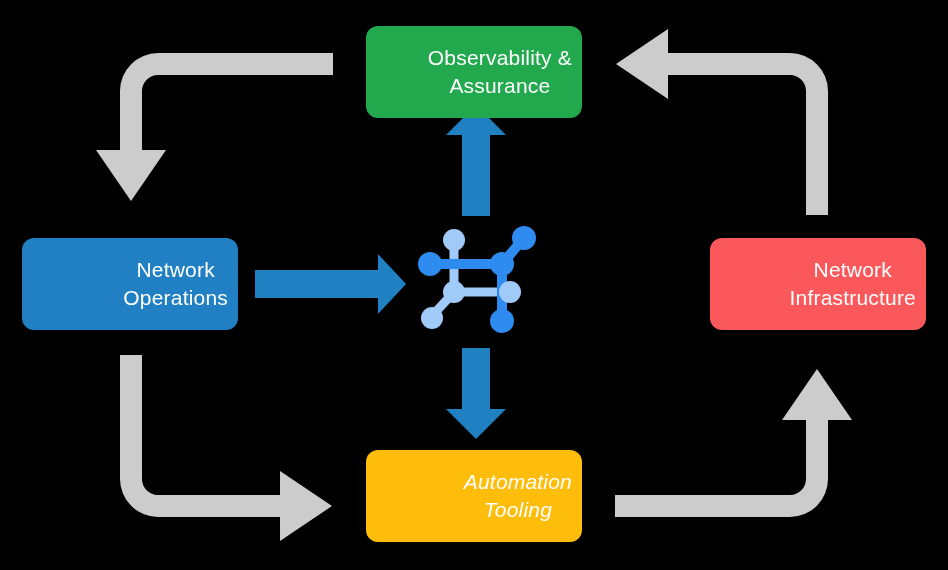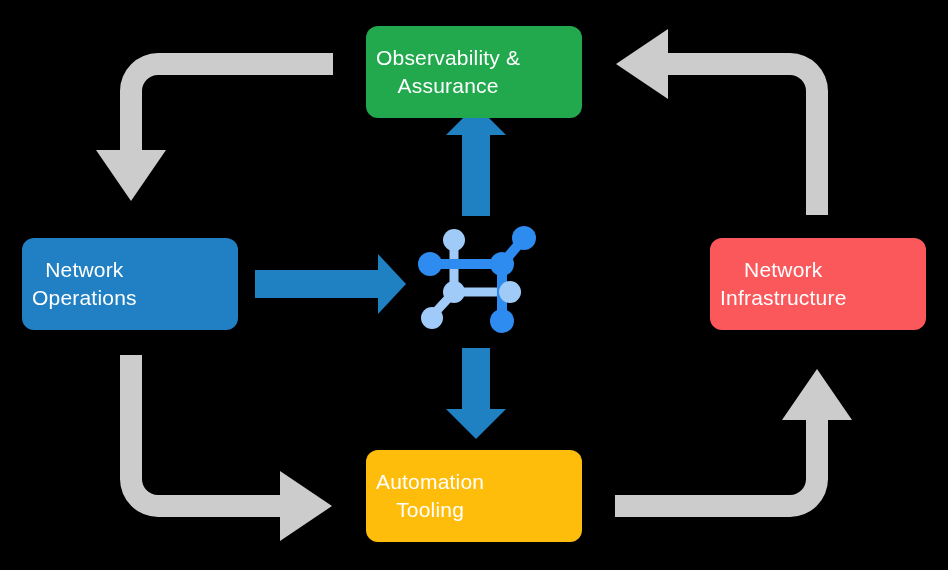--- a/index.html
+++ b/index.html
@@ -24,7 +24,7 @@
     border-radius: 12px;
     display: flex;
     align-items: center;
-    justify-content: flex-start;
+    justify-content: flex-end;
     text-align: center;
     color: #ffffff;
     font-size: 21px;

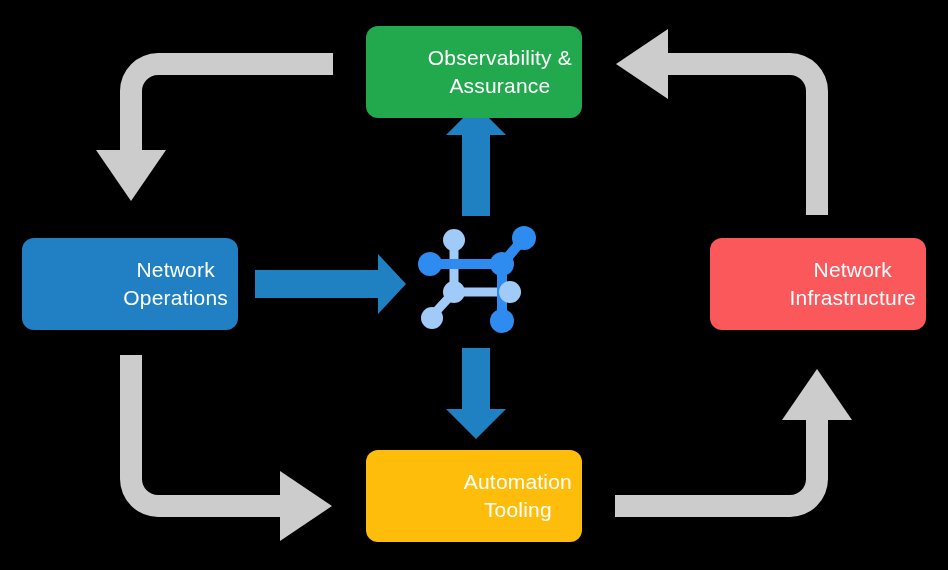--- a/index.html
+++ b/index.html
@@ -62,6 +62,7 @@
     top: 450px;
     width: 216px;
     height: 92px;
+    font-style: italic;
   }
   .svg-layer {
     position: absolute;

